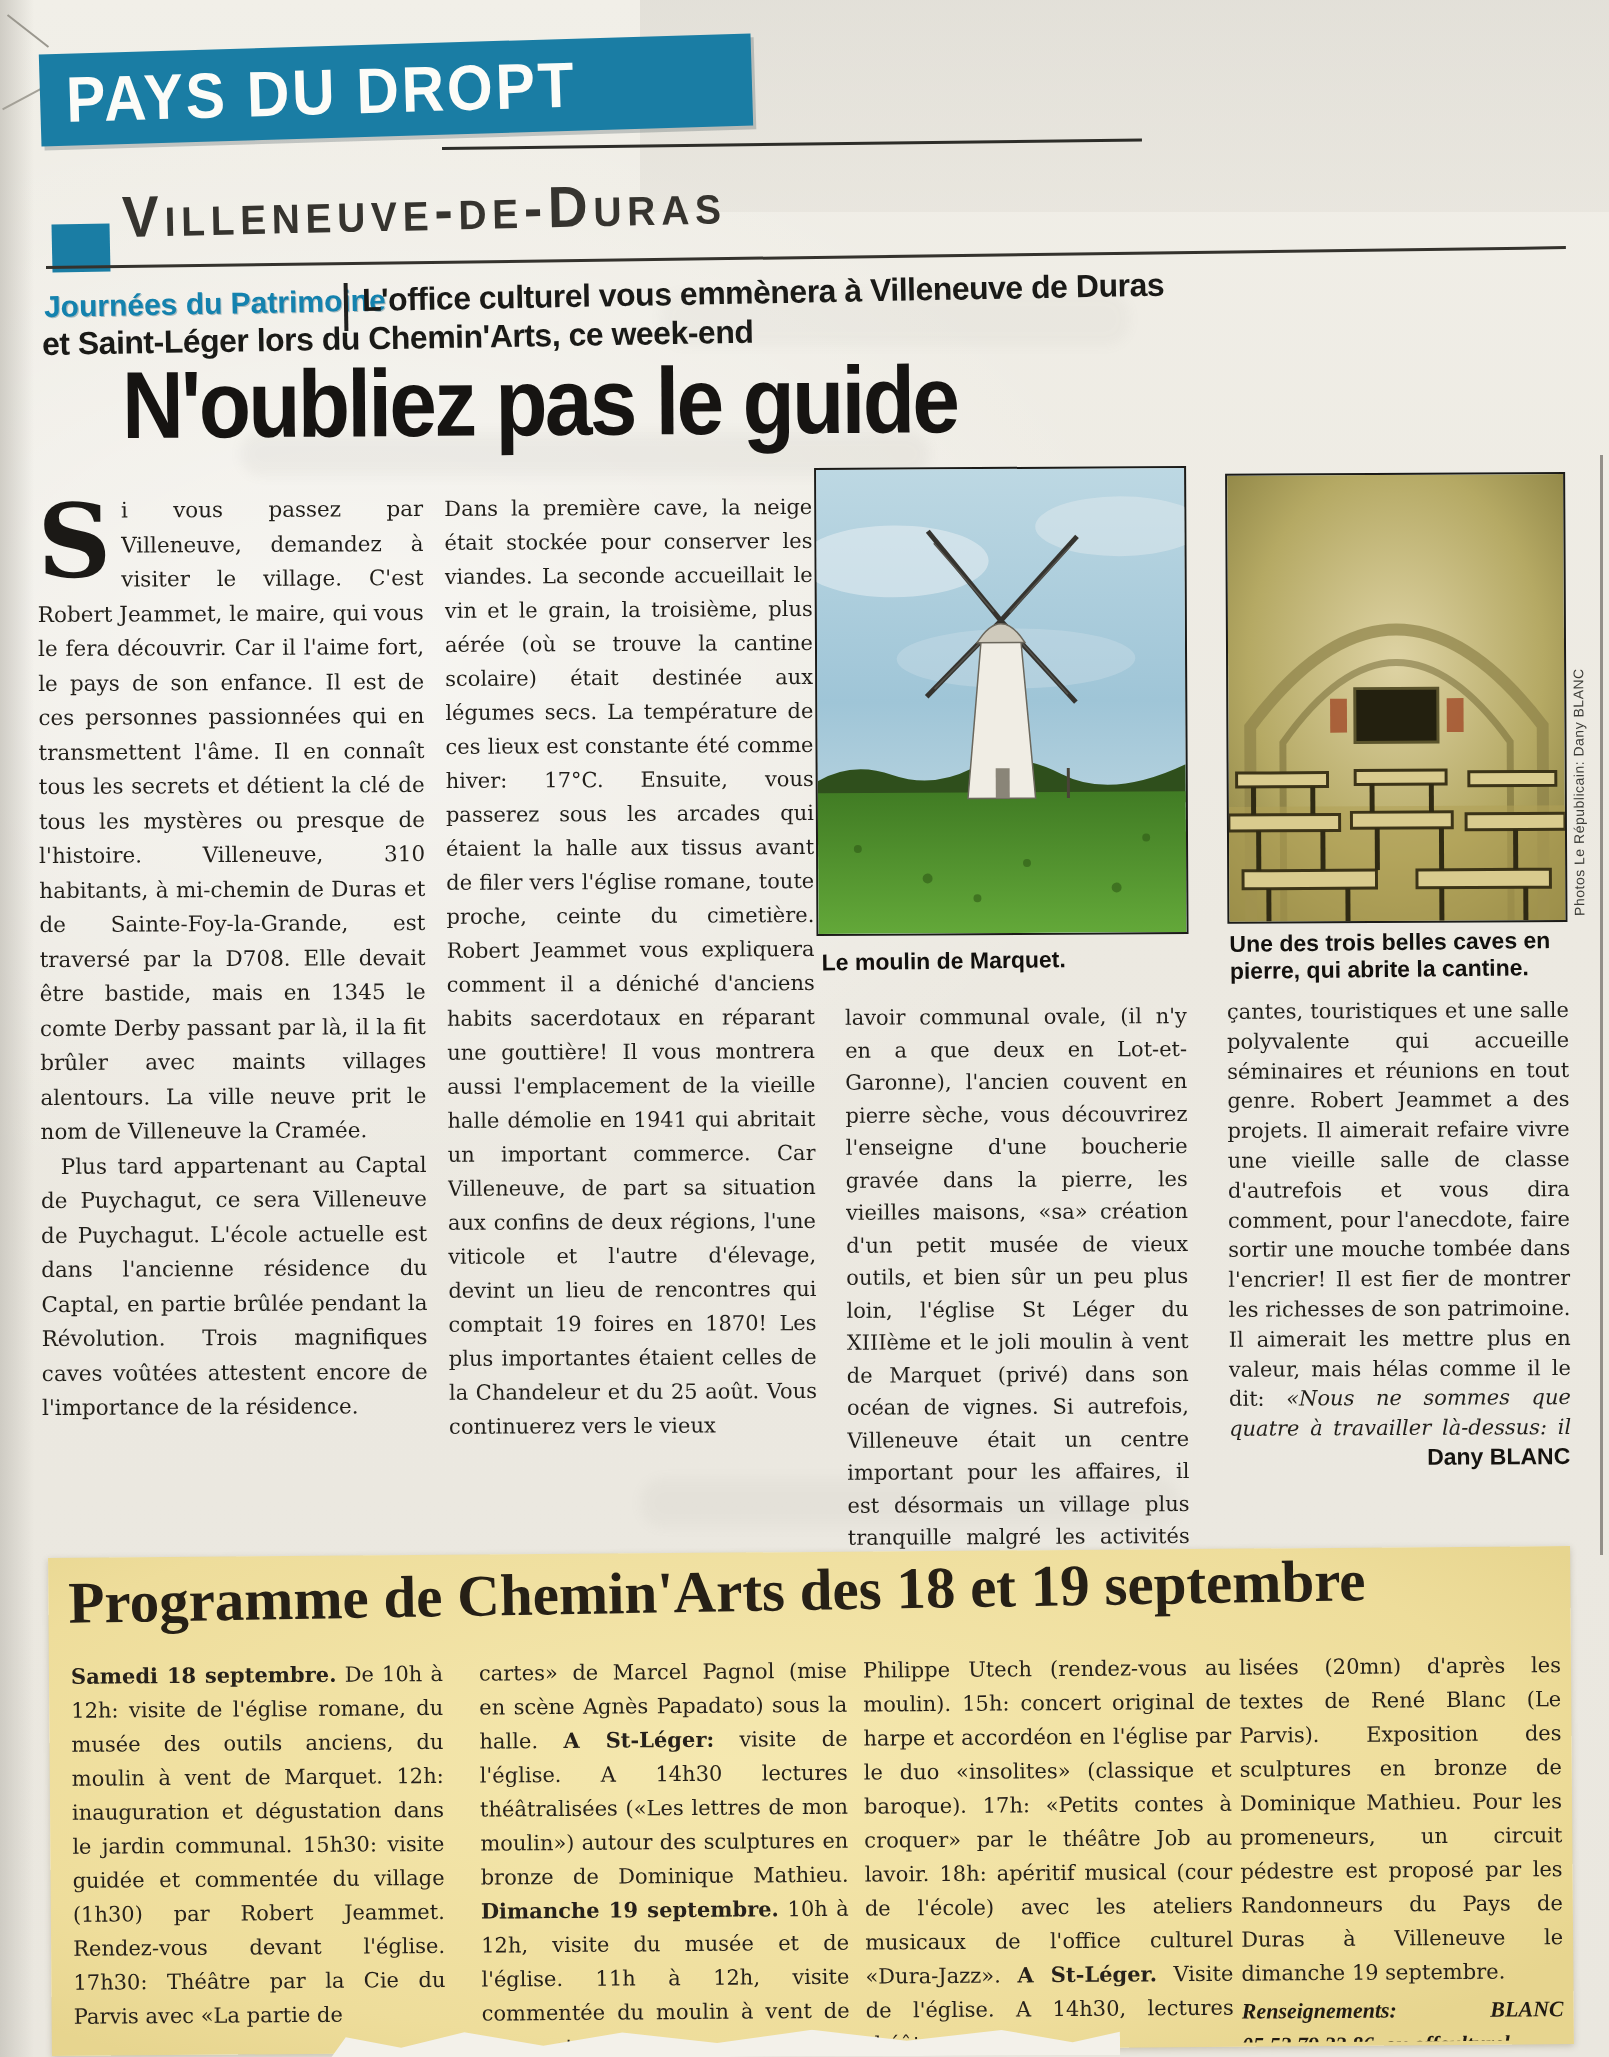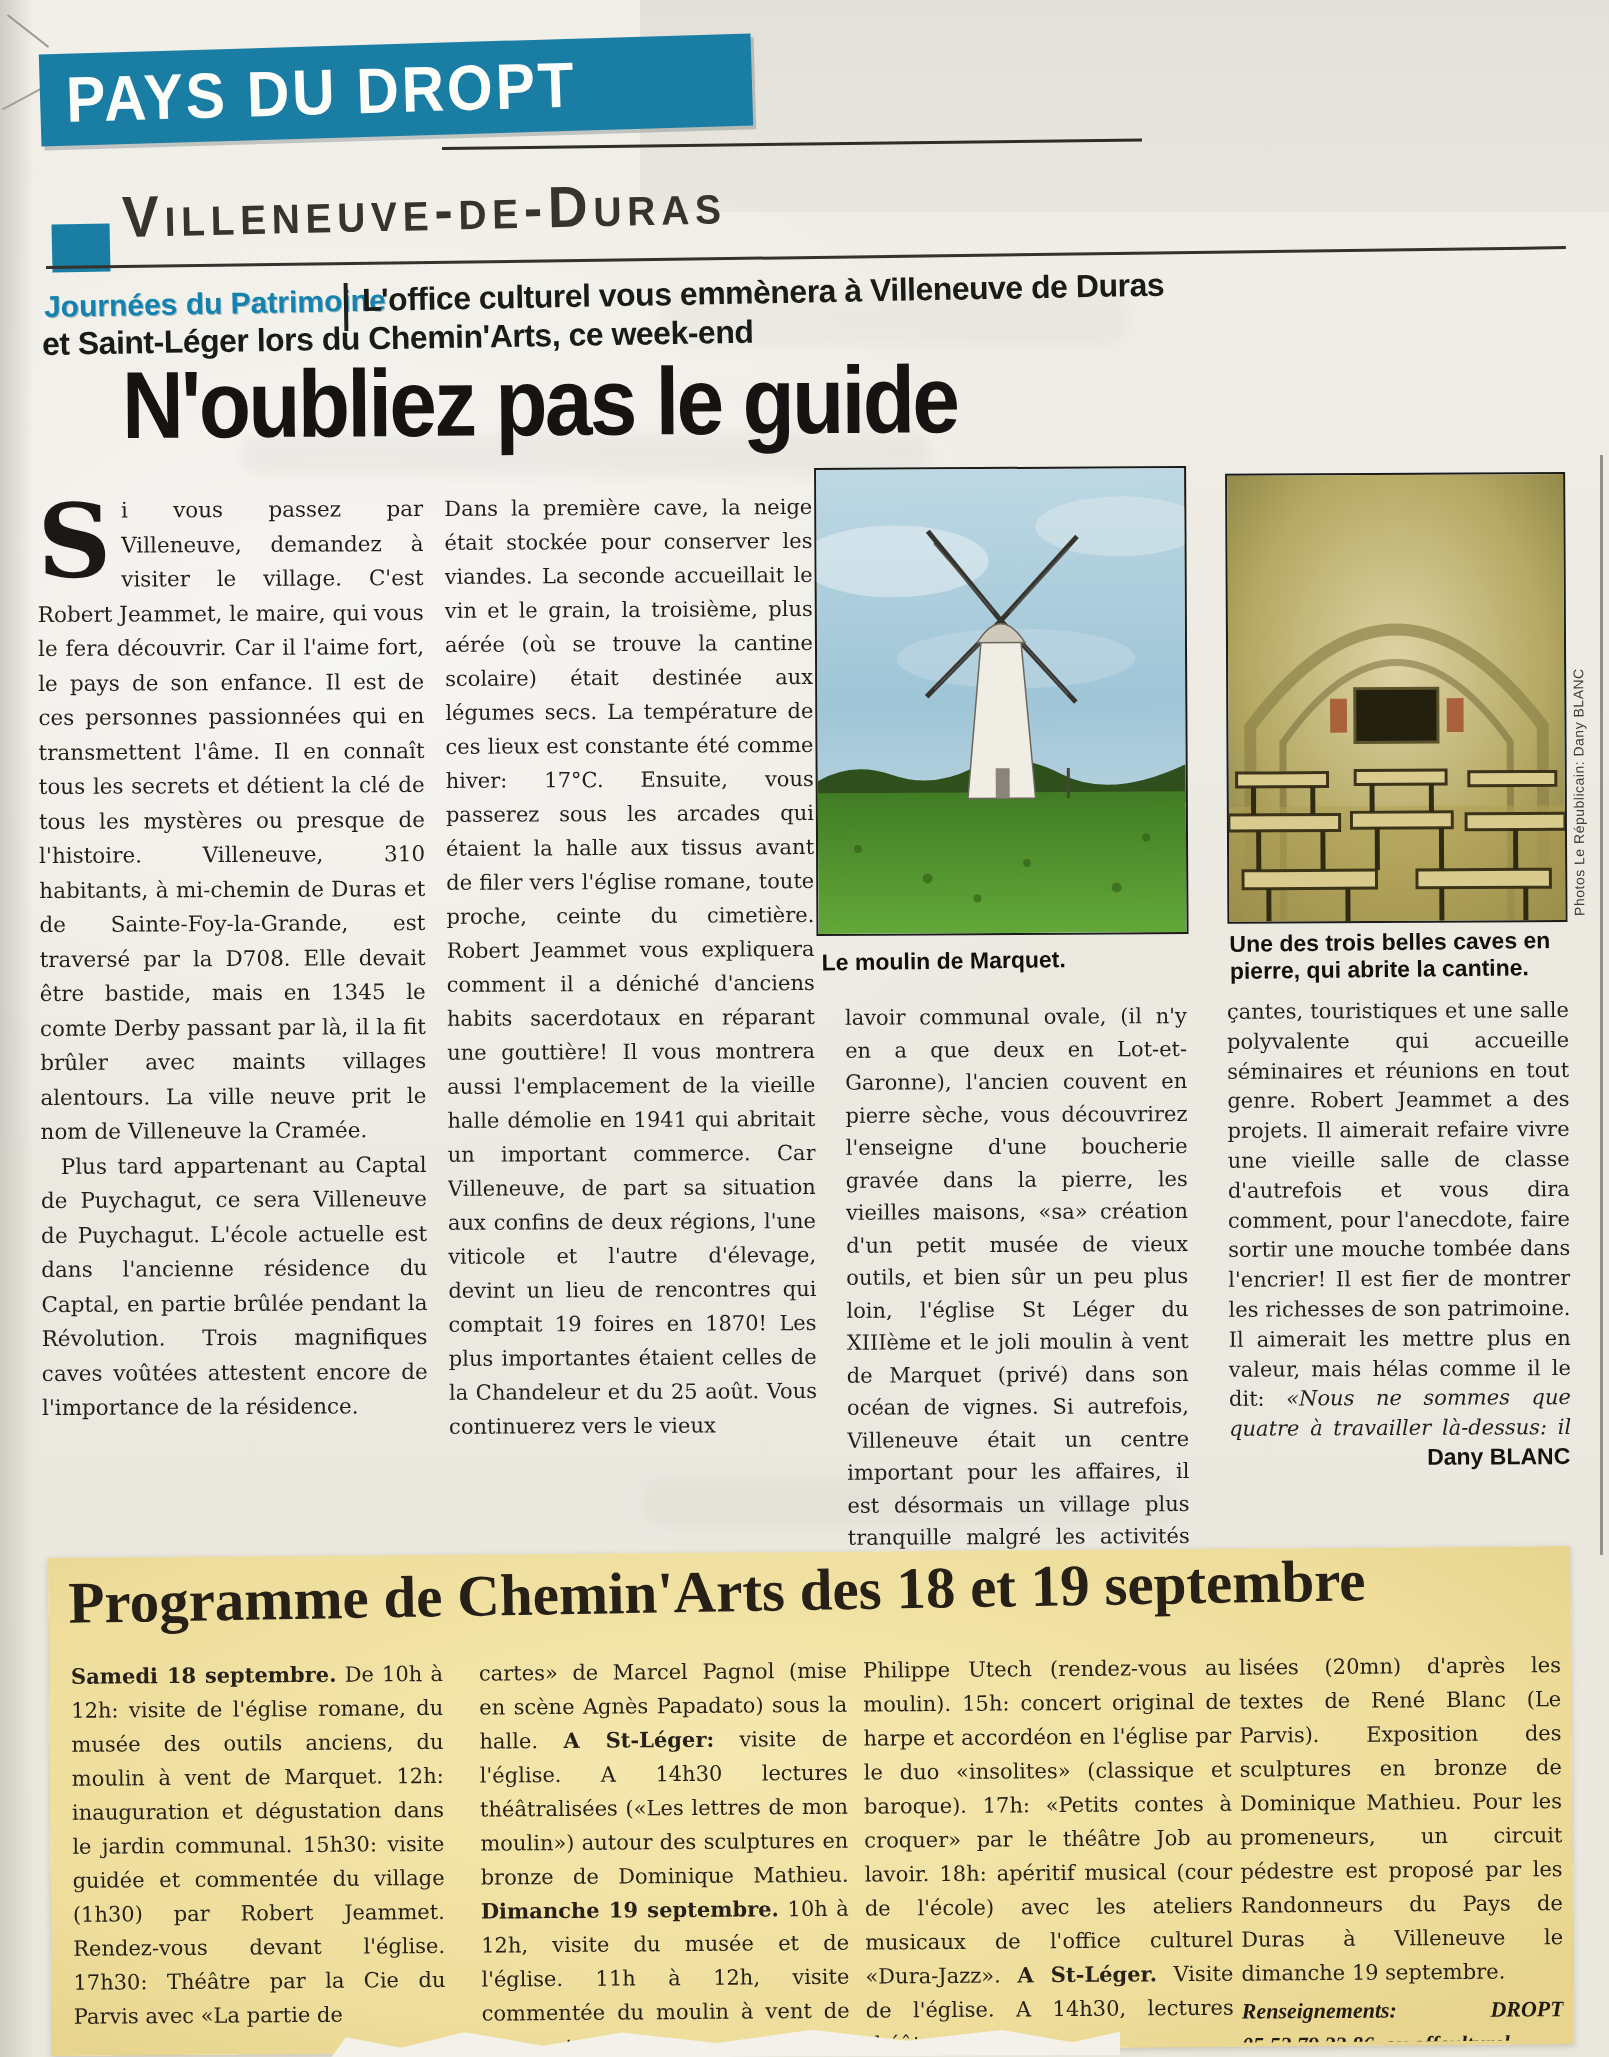--- a/index.html
+++ b/index.html
@@ -239,7 +239,7 @@
       <div class="contact">
         <div class="c-row">
           <span>Renseignements:</span>
-          <span>DROPT</span>
+          <span>BLANC</span>
         </div>
         <div>05.53.79.23.86. ou offculturel.</div>
 

